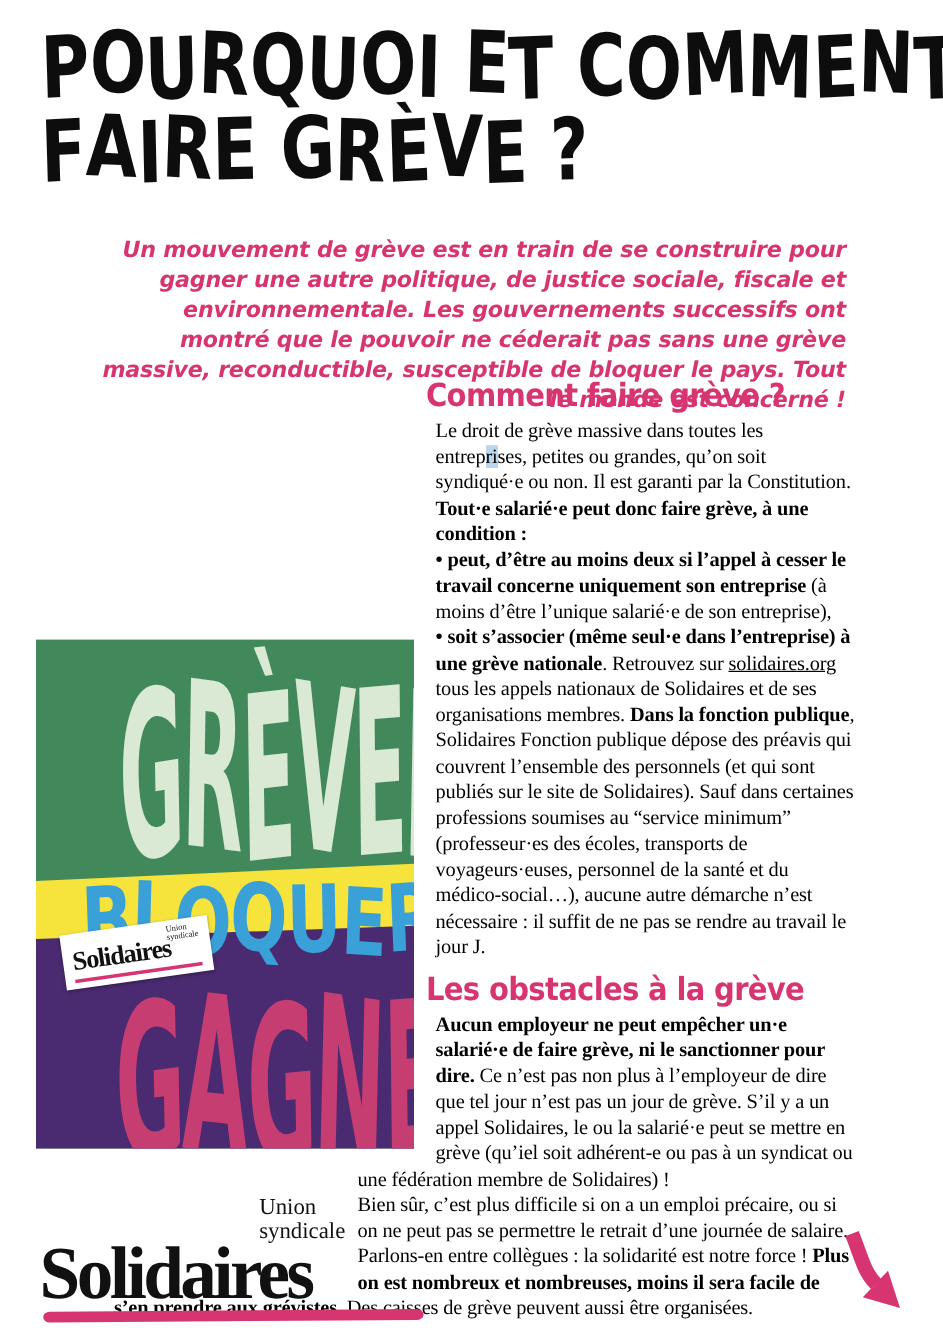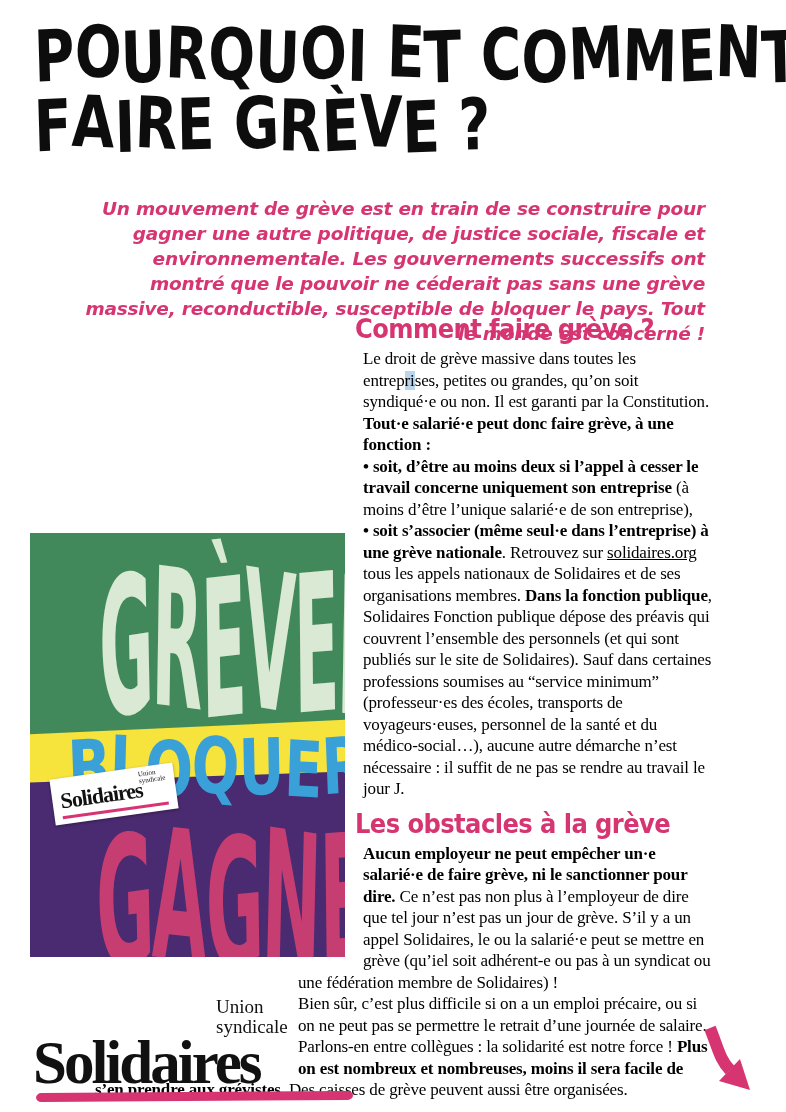--- a/index.html
+++ b/index.html
@@ -87,7 +87,7 @@
     <div class="spacer-logo" aria-hidden="true"></div>
 
     <h2 class="h-pink">Comment faire grève ?</h2>
-    <p class="bt"><span>Le droit de grève massive dans toutes les entrep</span><span class="hl">ri</span><span>ses, petites ou grandes, qu’on soit syndiqué·e ou non. Il est garanti par la Constitution. </span><span class="b">Tout·e salarié·e peut donc faire grève, à une fonction :</span></p>
+    <p class="bt"><span>Le droit de grève massive dans toutes les entrep</span><span class="hl">ri</span><span>ses, petites ou grandes, qu’on soit syndiqué·e ou non. Il est garanti par la Constitution. </span><span class="b">Tout·e salarié·e peut donc faire grève, à une condition :</span></p>
     <p class="bt"><span class="b">• soit, d’être au moins deux si l’appel à cesser le travail concerne uniquement son entreprise</span><span> (à moins d’être l’unique salarié·e de son entreprise),</span></p>
     <p class="bt"><span class="b">• soit s’associer (même seul·e dans l’entreprise) à une grève nationale</span><span>. Retrouvez sur </span><a href="#" class="u">solidaires.org</a><span> tous les appels nationaux de Solidaires et de ses organisations membres. </span><span class="b">Dans la fonction publique</span><span>, Solidaires Fonction publique dépose des préavis qui couvrent l’ensemble des personnels (et qui sont publiés sur le site de Solidaires). Sauf dans certaines professions soumises au “service minimum”  (professeur·es des écoles, transports de voyageurs·euses, personnel de la santé et du médico-social…), aucune autre démarche n’est nécessaire : il suffit de ne pas se rendre au travail le jour J.</span></p>
 

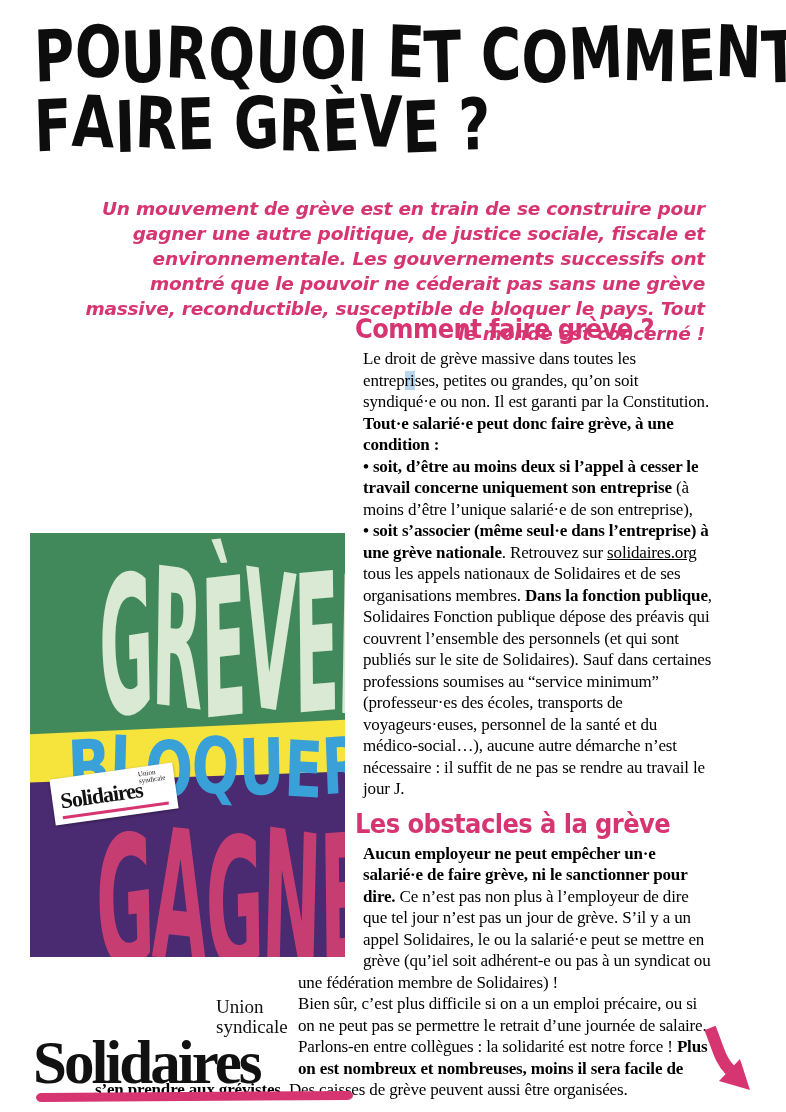--- a/index.html
+++ b/index.html
@@ -88,7 +88,7 @@
 
     <h2 class="h-pink">Comment faire grève ?</h2>
     <p class="bt"><span>Le droit de grève massive dans toutes les entrep</span><span class="hl">ri</span><span>ses, petites ou grandes, qu’on soit syndiqué·e ou non. Il est garanti par la Constitution. </span><span class="b">Tout·e salarié·e peut donc faire grève, à une condition :</span></p>
-    <p class="bt"><span class="b">• soit, d’être au moins deux si l’appel à cesser le travail concerne uniquement son entreprise</span><span> (à moins d’être l’unique salarié·e de son entreprise),</span></p>
+    <p class="bt"><span class="b">• peut, d’être au moins deux si l’appel à cesser le travail concerne uniquement son entreprise</span><span> (à moins d’être l’unique salarié·e de son entreprise),</span></p>
     <p class="bt"><span class="b">• soit s’associer (même seul·e dans l’entreprise) à une grève nationale</span><span>. Retrouvez sur </span><a href="#" class="u">solidaires.org</a><span> tous les appels nationaux de Solidaires et de ses organisations membres. </span><span class="b">Dans la fonction publique</span><span>, Solidaires Fonction publique dépose des préavis qui couvrent l’ensemble des personnels (et qui sont publiés sur le site de Solidaires). Sauf dans certaines professions soumises au “service minimum”  (professeur·es des écoles, transports de voyageurs·euses, personnel de la santé et du médico-social…), aucune autre démarche n’est nécessaire : il suffit de ne pas se rendre au travail le jour J.</span></p>
 
     <h2 class="h-pink h-obstacles">Les obstacles à la grève</h2>

